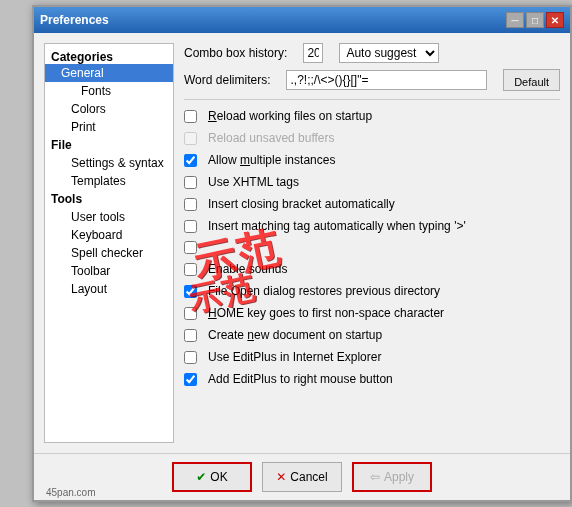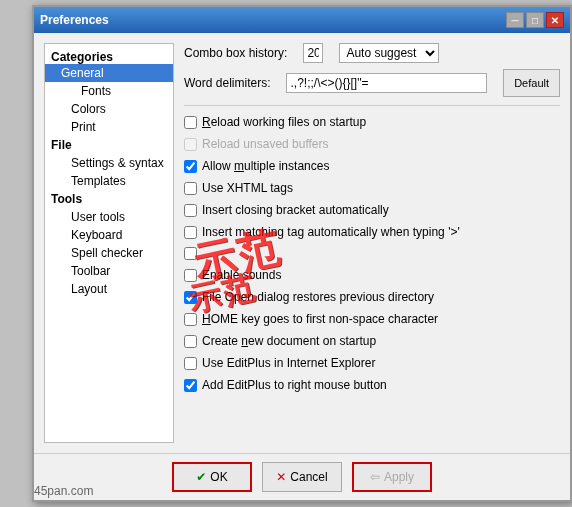--- a/index.html
+++ b/index.html
@@ -125,7 +125,7 @@
     }
     .btn-default {
       padding: 6px 10px;
-      height: 28px;
+      height: 22px;
       border: 1px solid #aaa;
       background: #e8e8e8;
       font-size: 11px;

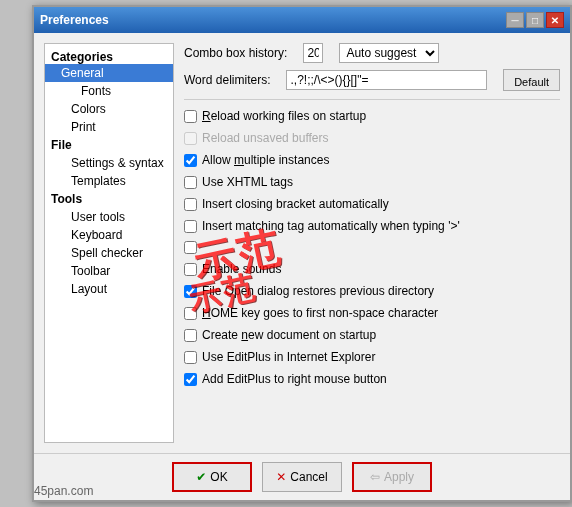--- a/index.html
+++ b/index.html
@@ -139,7 +139,7 @@
     .checkbox-row {
       display: flex;
       align-items: center;
-      gap: 5px;
+      gap: 11px;
       font-size: 12px;
       padding: 1px 0;
     }

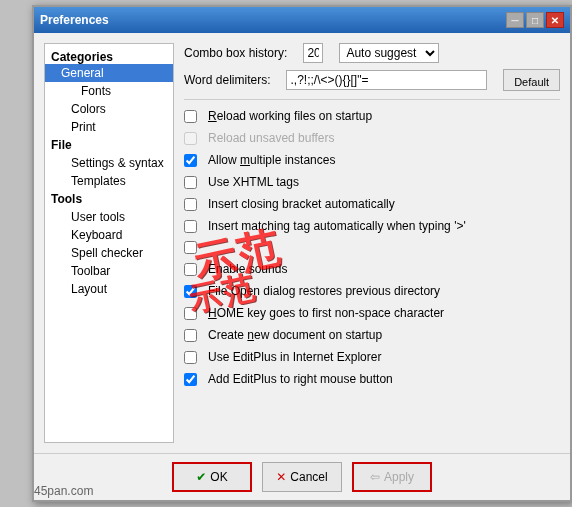--- a/index.html
+++ b/index.html
@@ -175,8 +175,8 @@
     .site-label {
       position: absolute;
       bottom: 2px;
-      left: 0;
-      font-size: 12px;
+      left: 12px;
+      font-size: 10px;
       color: #666;
     }
     .underline { text-decoration: underline; }

